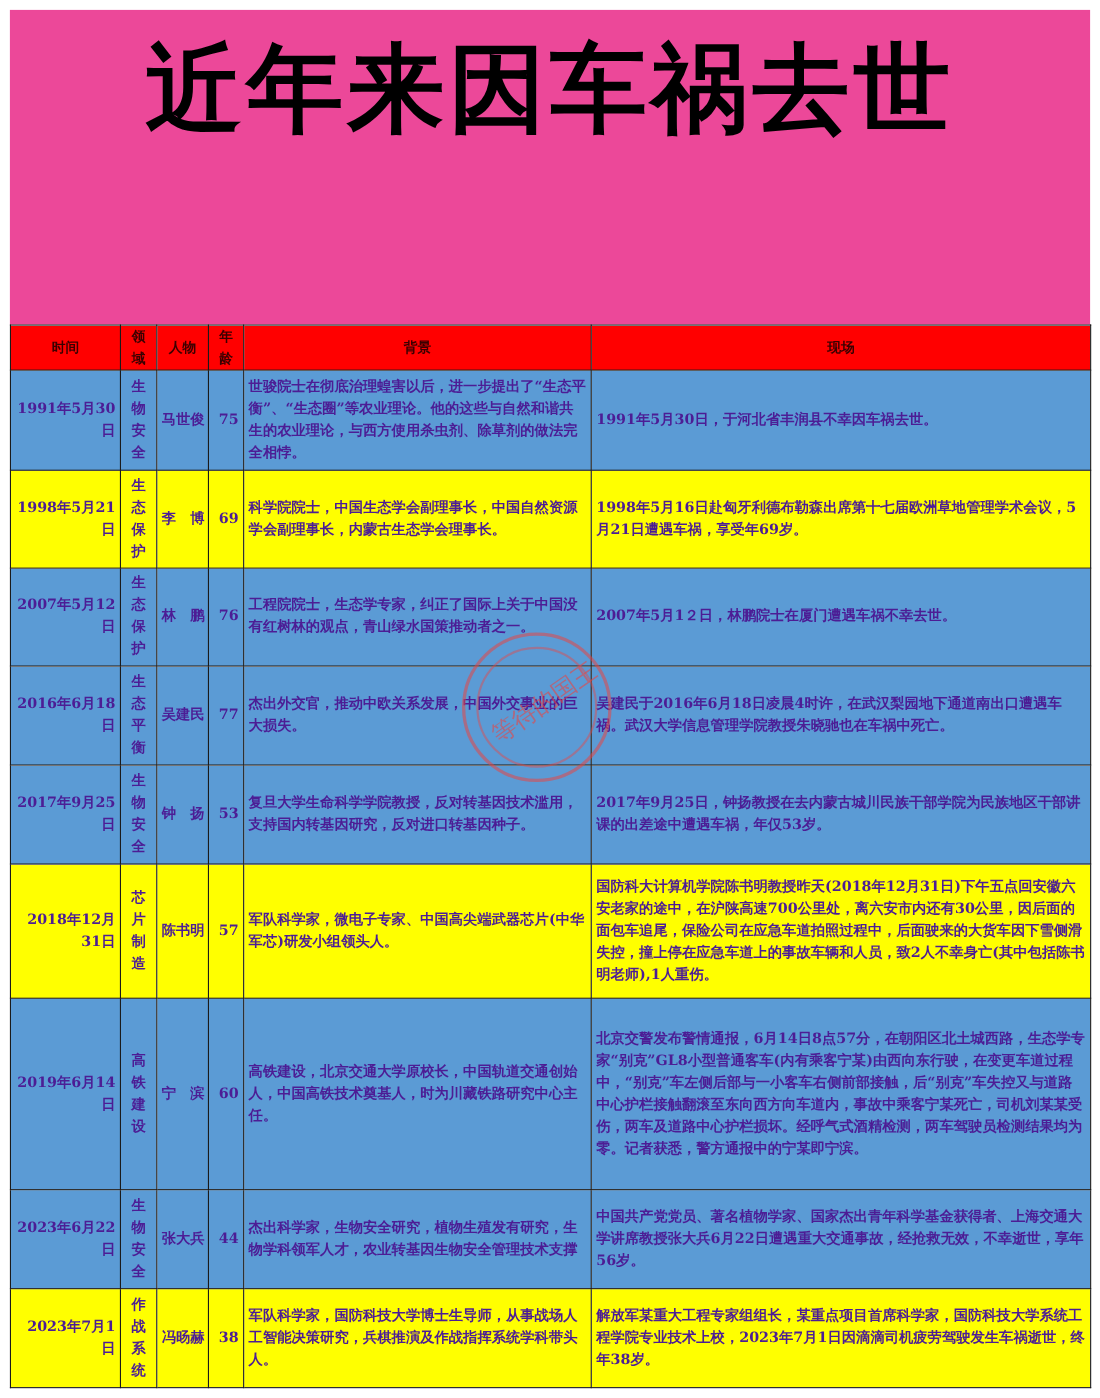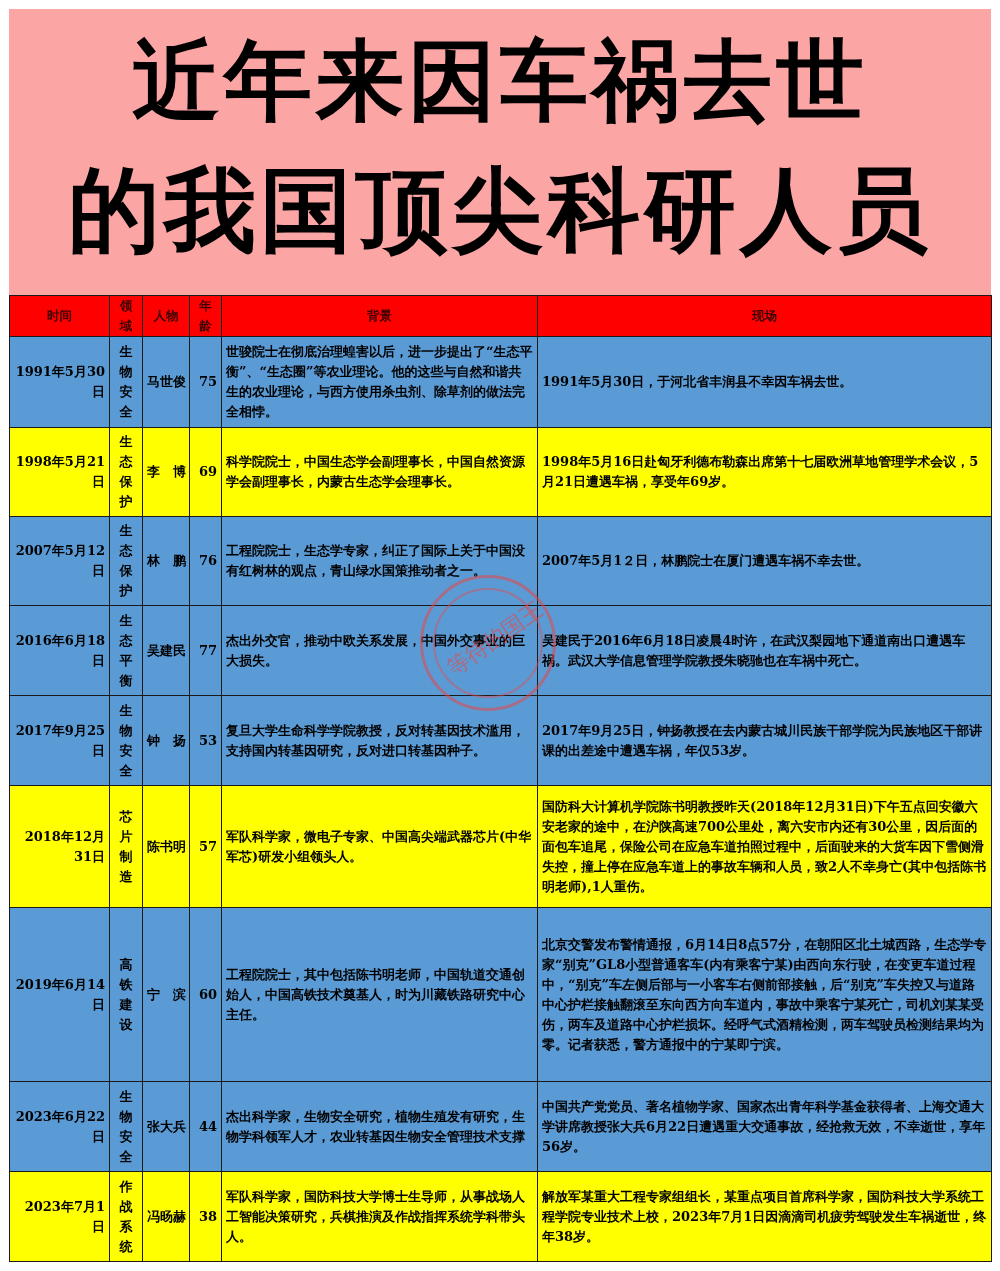--- a/index.html
+++ b/index.html
@@ -6,7 +6,7 @@
   body { width: 1000px; height: 1271px; position: relative; overflow: hidden; font-family: "DejaVu Serif", "Liberation Serif", serif; }
   .banner {
     position: absolute; left: 9px; top: 9px; width: 982px; height: 286px;
-    background: #fca5a5;
+    background: #ec4899;
   }
   .banner .line {
     position: absolute; left: 0; width: 100%; text-align: center;

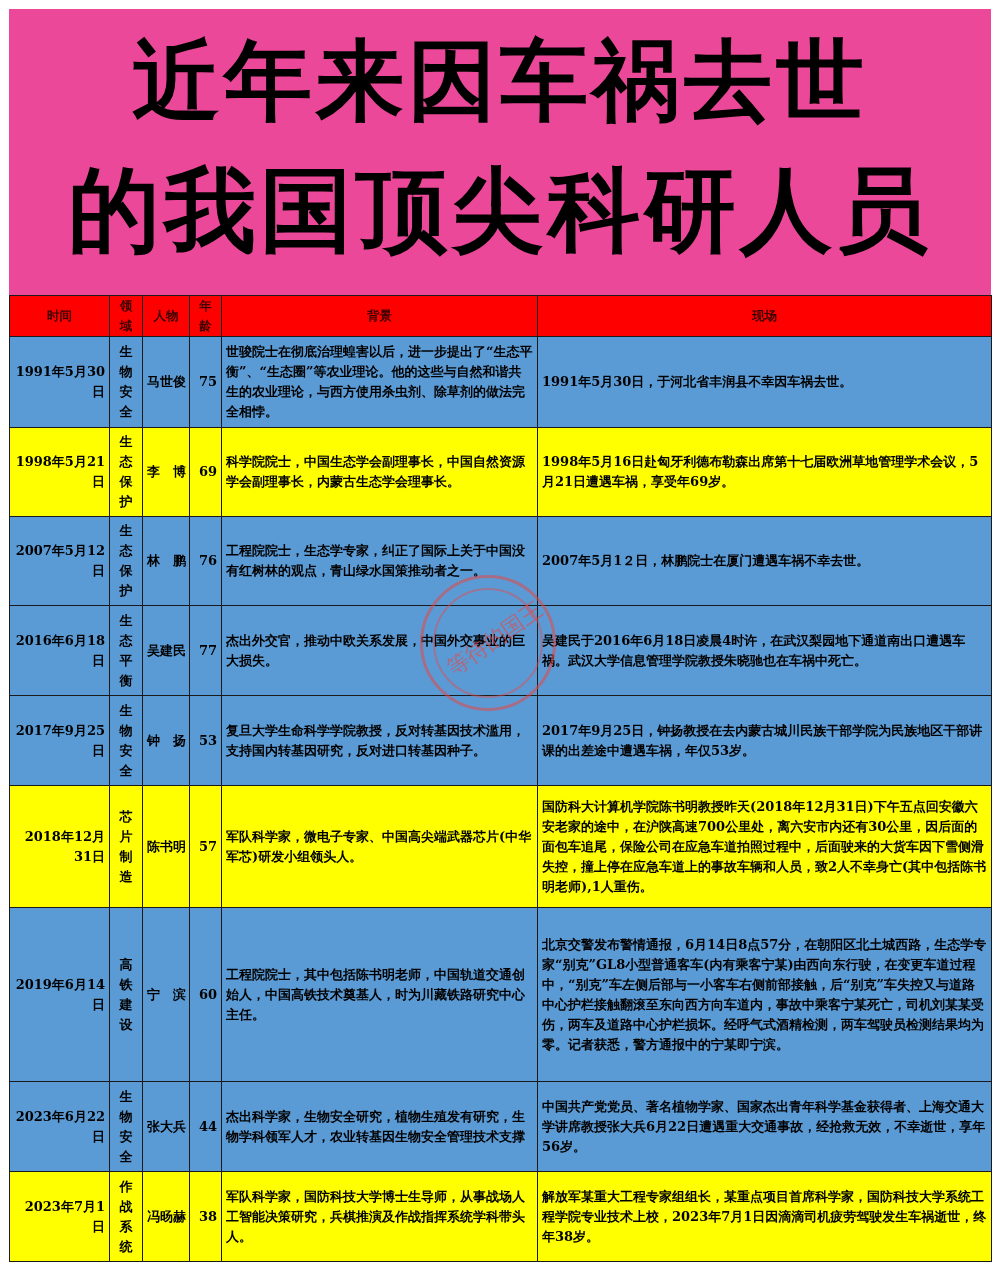--- a/index.html
+++ b/index.html
@@ -55,7 +55,6 @@
 
 <div class="banner">
   <div class="line l1">近年来因车祸去世</div>
-  <div class="line l2">的我国顶尖科研人员</div>
 </div>
 
 <table class="grid">

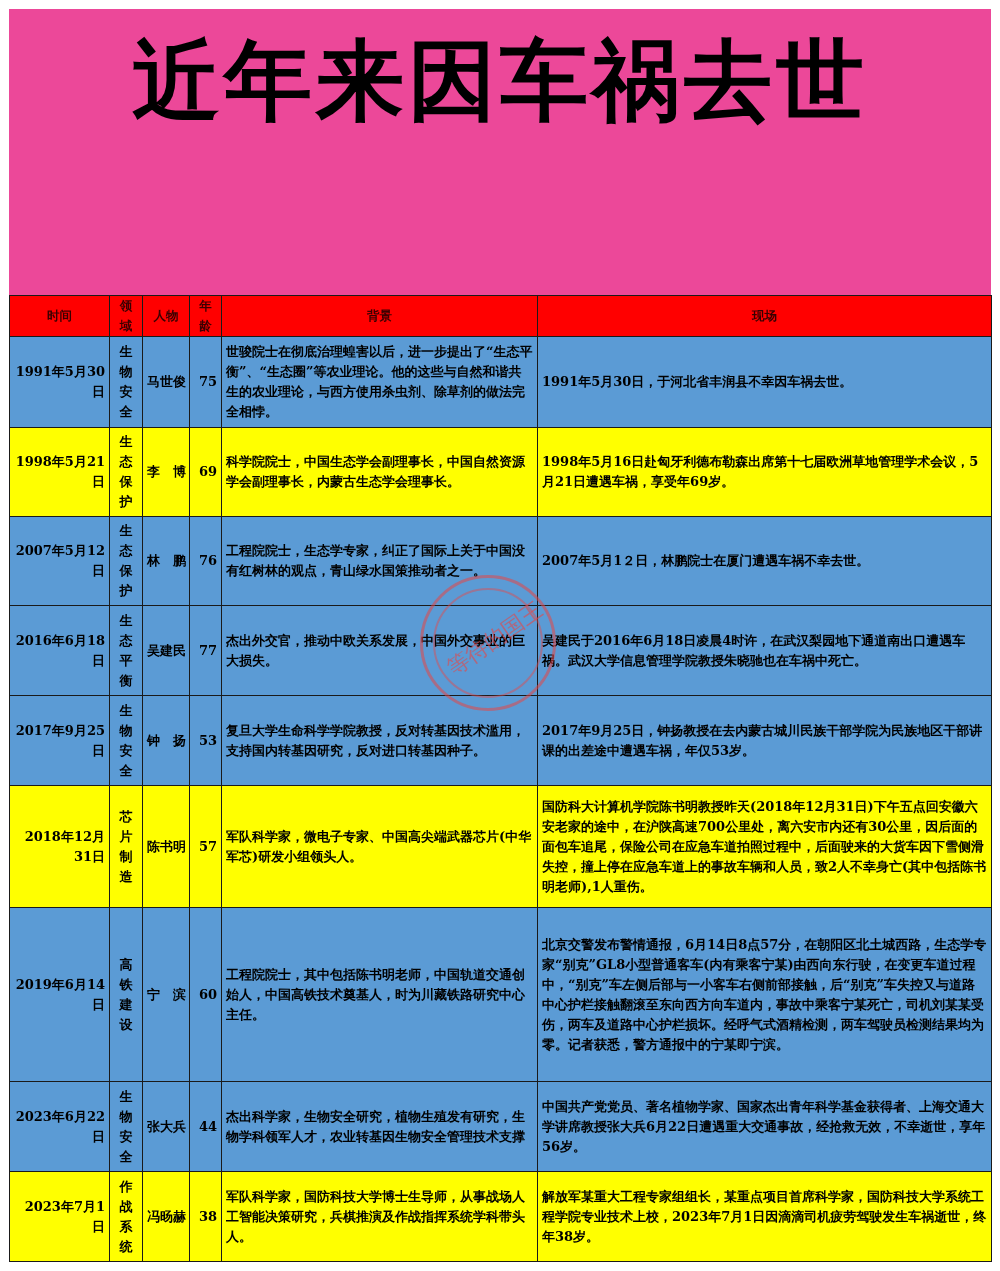--- a/index.html
+++ b/index.html
@@ -22,7 +22,7 @@
   }
   table.grid td, table.grid th {
     border: 1.5px solid #1a1a1a; padding: 0 4px; vertical-align: middle;
-    font-size: 13px; font-weight: bold; color: #000000; line-height: 20px;
+    font-size: 13px; font-weight: bold; color: #4c1d95; line-height: 20px;
     overflow: hidden;
   }
   table.grid th {

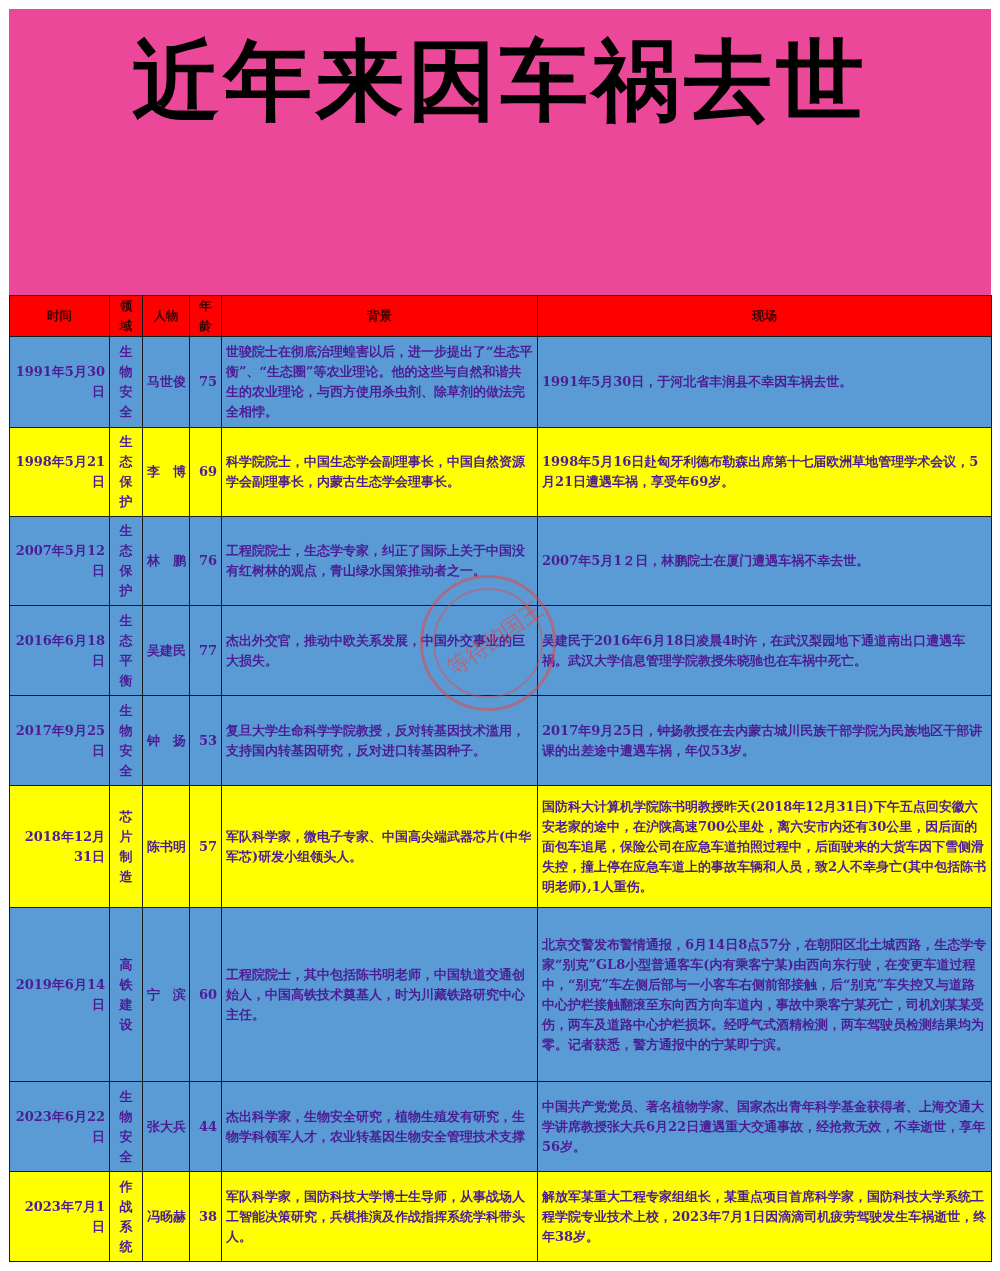--- a/index.html
+++ b/index.html
@@ -130,7 +130,7 @@
       <td class="c-field">高铁建设</td>
       <td class="c-name">宁　滨</td>
       <td class="c-age">60</td>
-      <td class="c-bg">工程院院士，其中包括陈书明老师，中国轨道交通创始人，中国高铁技术奠基人，时为川藏铁路研究中心主任。</td>
+      <td class="c-bg">高铁建设，北京交通大学原校长，中国轨道交通创始人，中国高铁技术奠基人，时为川藏铁路研究中心主任。</td>
       <td class="c-scene">北京交警发布警情通报，6月14日8点57分，在朝阳区北土城西路，生态学专家“别克”GL8小型普通客车(内有乘客宁某)由西向东行驶，在变更车道过程中，“别克”车左侧后部与一小客车右侧前部接触，后“别克”车失控又与道路中心护栏接触翻滚至东向西方向车道内，事故中乘客宁某死亡，司机刘某某受伤，两车及道路中心护栏损坏。经呼气式酒精检测，两车驾驶员检测结果均为零。记者获悉，警方通报中的宁某即宁滨。</td>
     </tr>
     <tr class="blue" style="height:90px">

